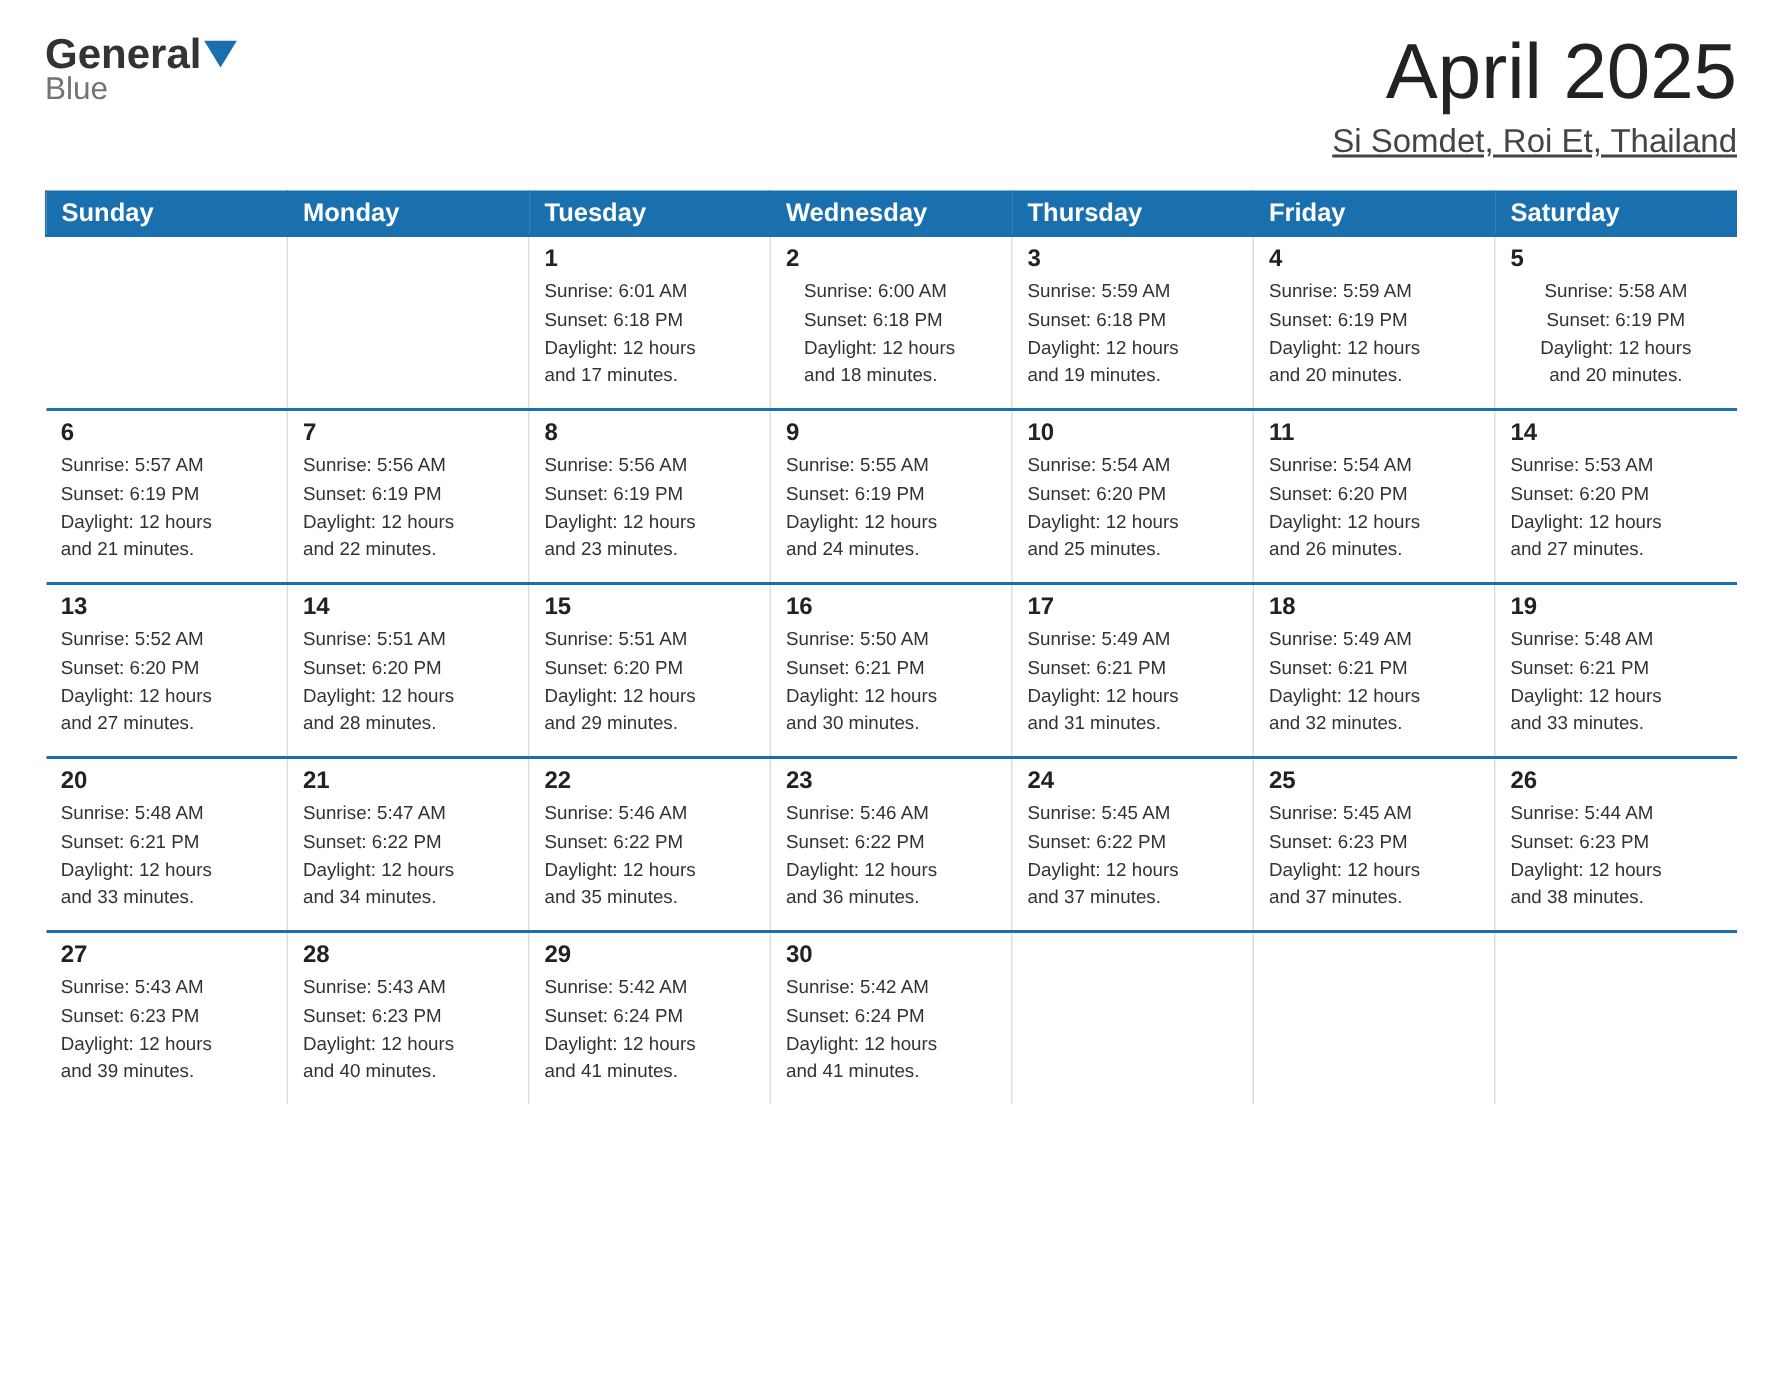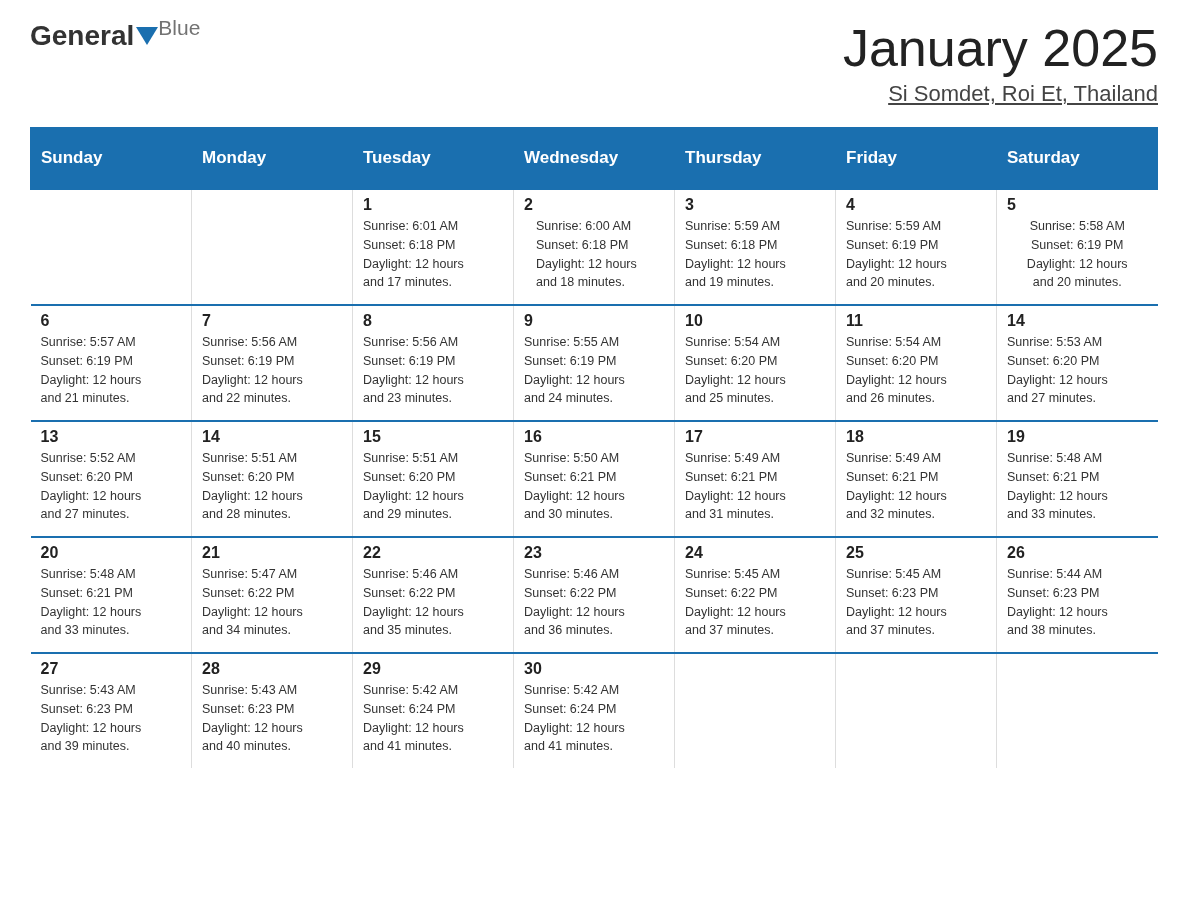--- a/index.html
+++ b/index.html
@@ -28,7 +28,7 @@
     }
     .logo-wrapper {
       display: flex;
-      flex-direction: row;
+      flex-direction: column;
       align-items: flex-start;
     }
     .logo-top-row {

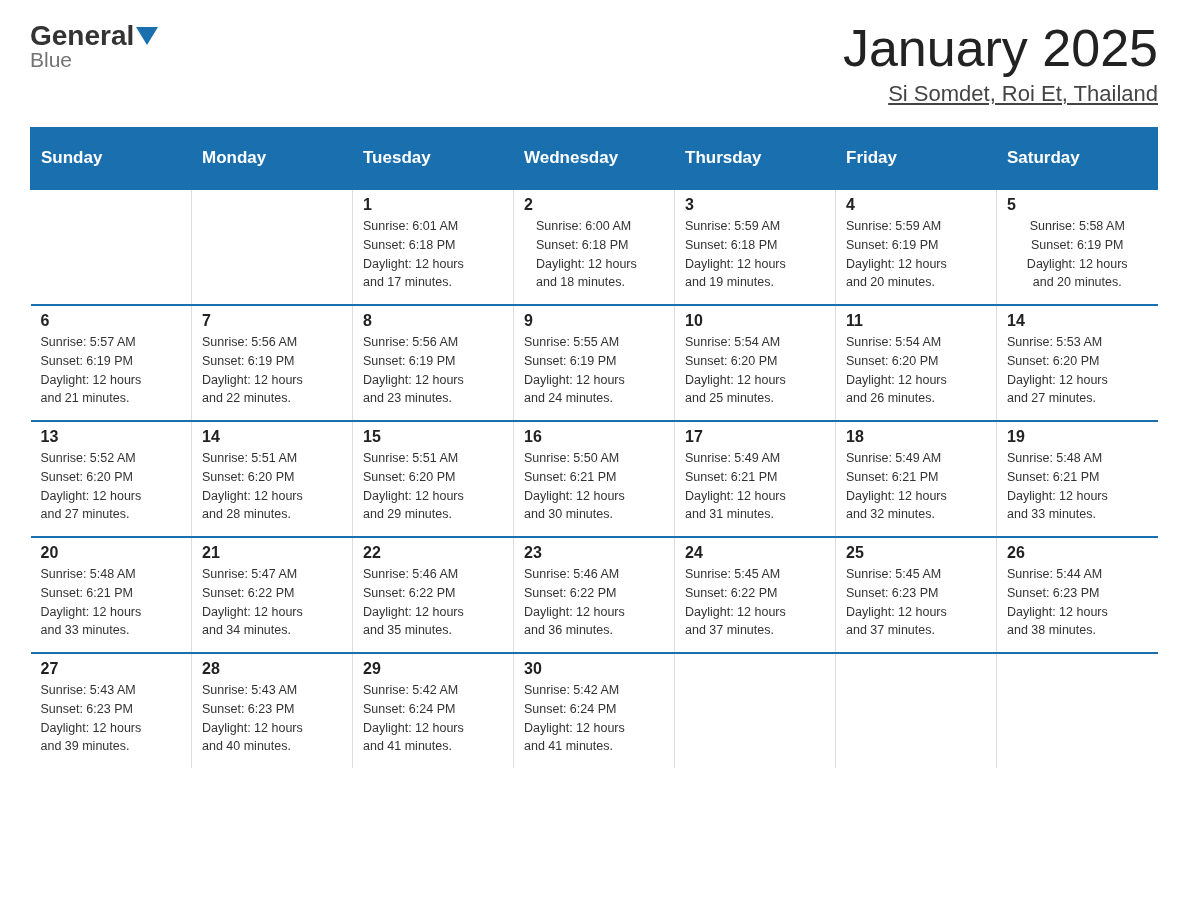--- a/index.html
+++ b/index.html
@@ -110,7 +110,7 @@
     <span class="logo-text-blue" style="margin-top:-4px;">Blue</span>
   </div>
   <div class="title-section">
-    <div class="calendar-title">January 2025</div>
+    <div class="calendar-title">April 2025</div>
     <div class="calendar-subtitle">Si Somdet, Roi Et, Thailand</div>
   </div>
 </div>

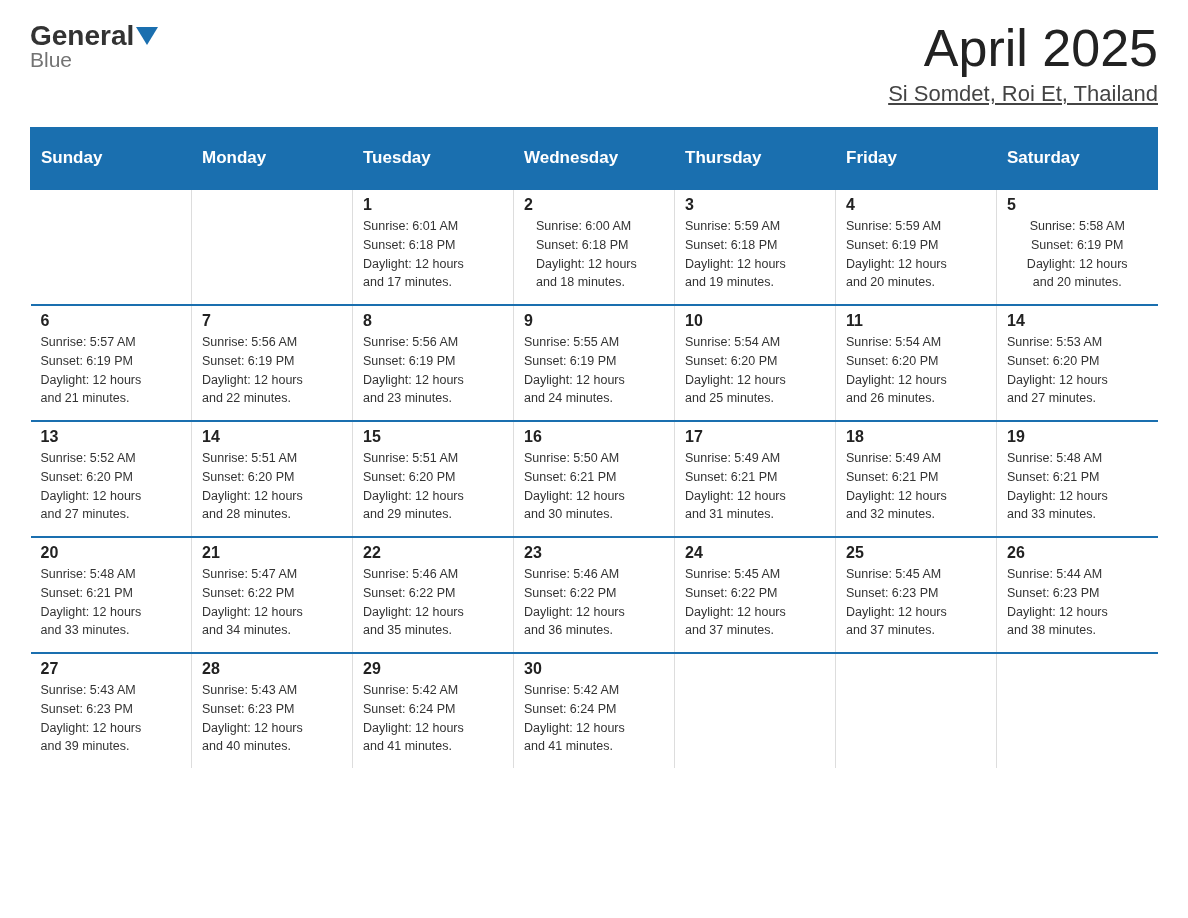--- a/index.html
+++ b/index.html
@@ -60,7 +60,7 @@
       color: #fff;
       font-size: 17px;
       font-weight: bold;
-      padding: 20px 10px;
+      padding: 4px 10px;
       text-align: left;
       border: 1px solid #1a6faf;
     }

